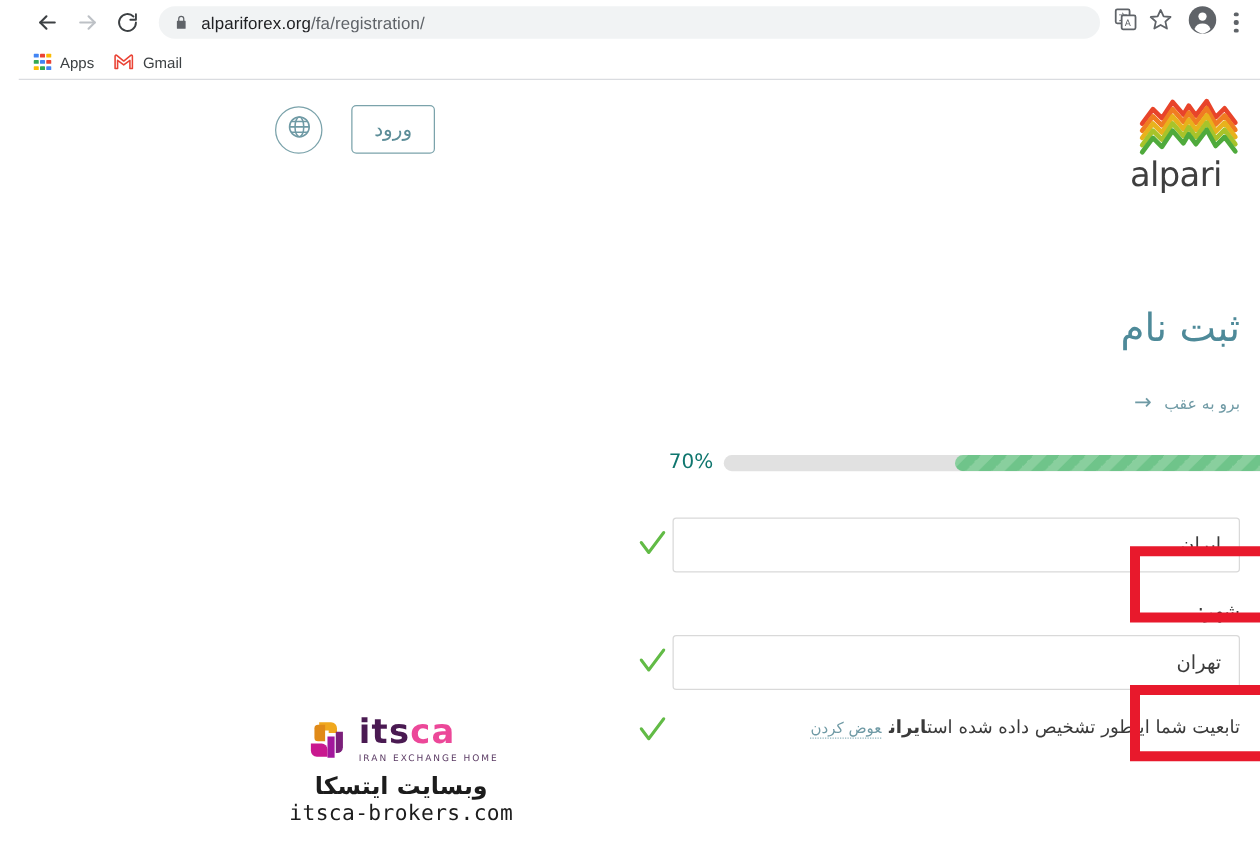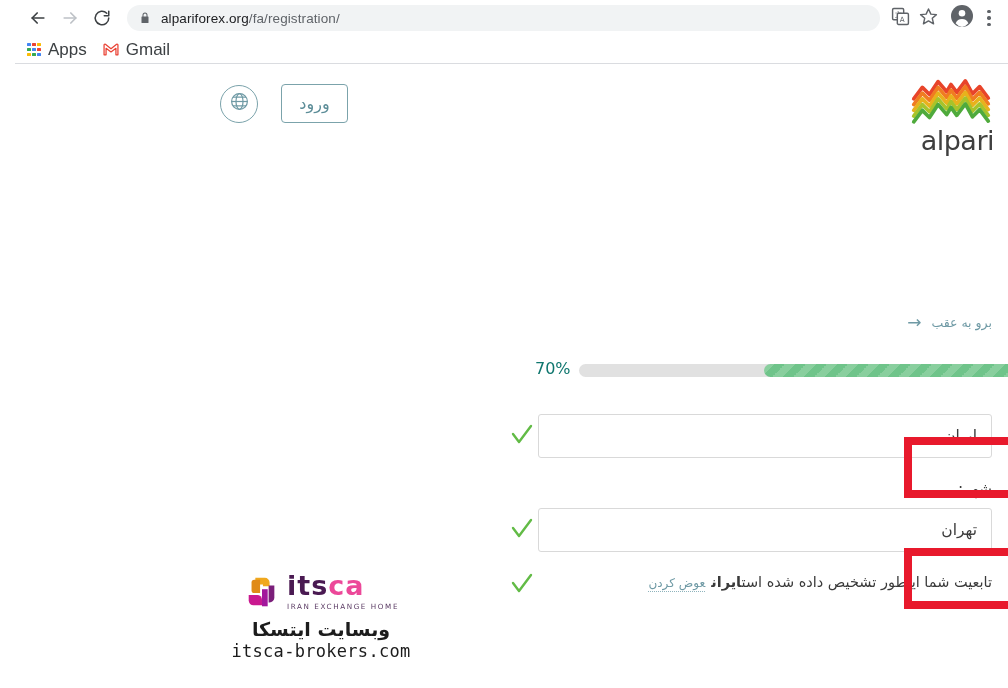--- a/index.html
+++ b/index.html
@@ -91,7 +91,7 @@
     display: flex; align-items: center;
     padding: 2px 8px 2px 2px;
     margin-right: 6px;
-    font-size: 17px;
+    font-size: 12px;
     color: #3c4043;
   }
   .bm-label { margin-left: 7px; white-space: nowrap; }

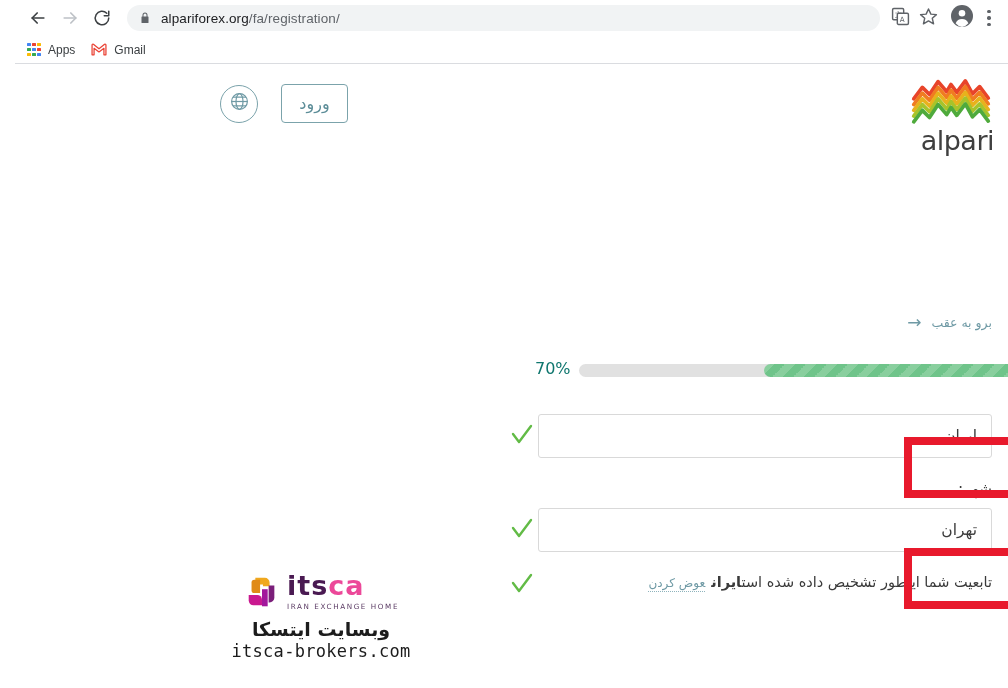--- a/index.html
+++ b/index.html
@@ -130,7 +130,7 @@
     top: 12px;
     right: 14px;
     width: 90px;
-    text-align: right;
+    text-align: left;
   }
   .logo-waves { width: 86px; height: 50px; display: block; }
   .logo-word {

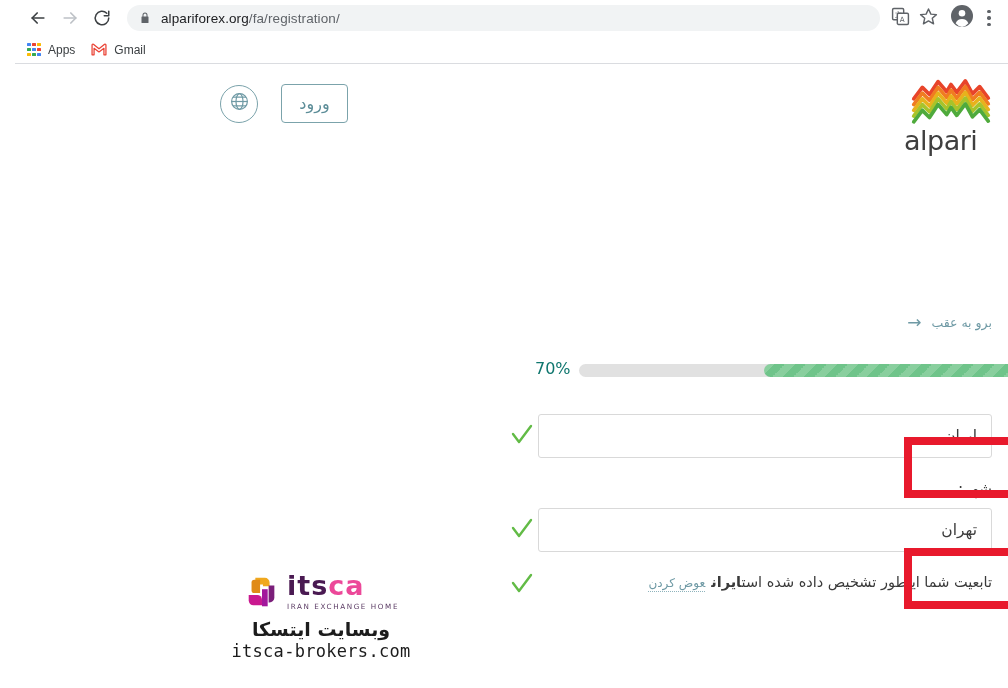--- a/index.html
+++ b/index.html
@@ -517,6 +517,7 @@
     </div>
   </div>
 
+  <h1 class="page-title">ثبت نام</h1>
 
   <div class="back-link">
     <span>برو به عقب</span>

